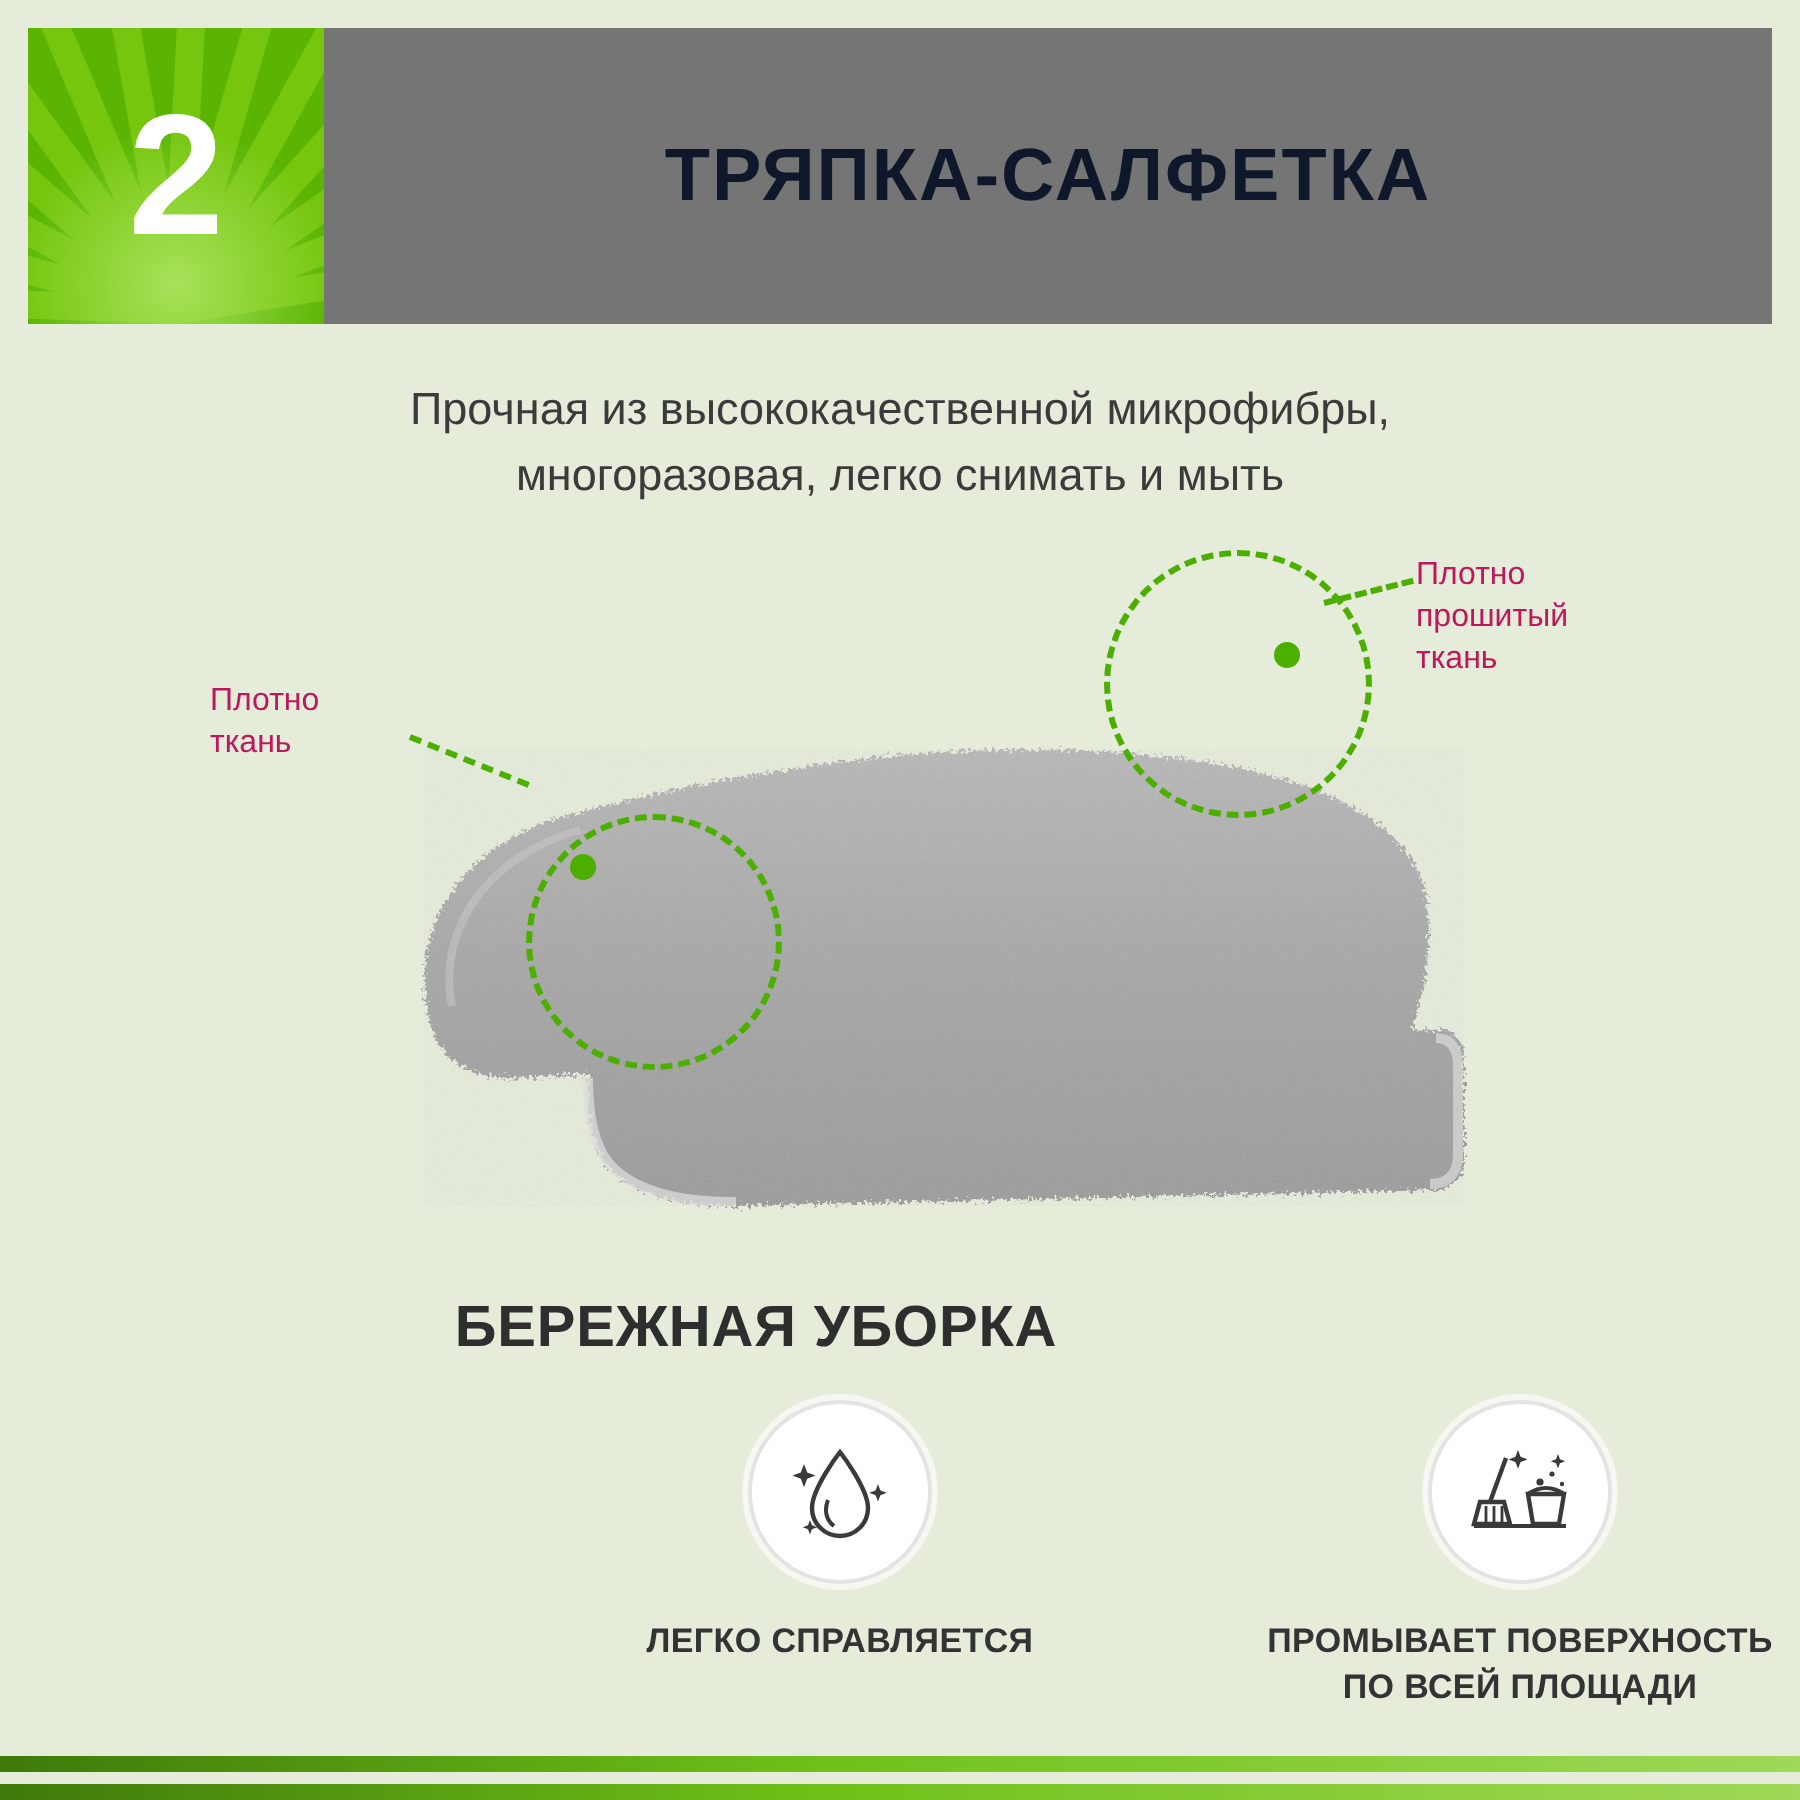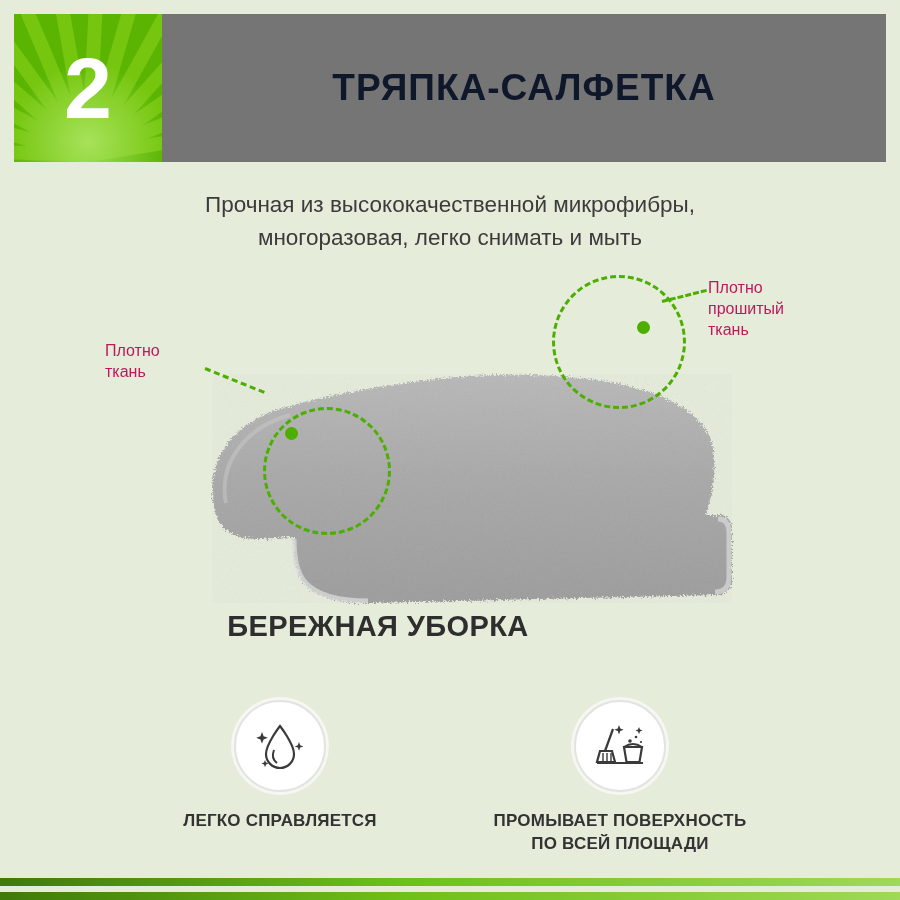--- a/index.html
+++ b/index.html
@@ -199,7 +199,7 @@
   .section-title {
     position: absolute;
     left: 0;
-    top: 610px;
+    top: 648px;
     width: 756px;
     text-align: center;
     font-size: 29px;

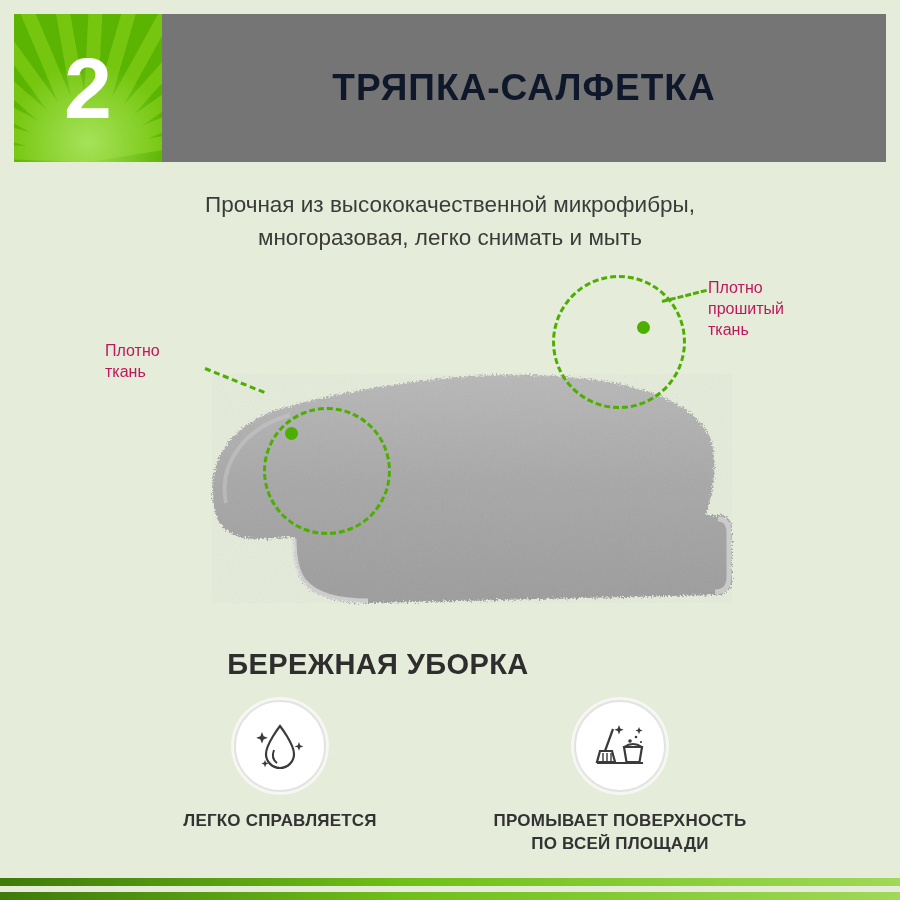--- a/index.html
+++ b/index.html
@@ -215,7 +215,7 @@
     top: 700px;
     width: 900px;
     display: flex;
-    justify-content: center;
+    justify-content: flex-end;
     gap: 60px;
   }
   .feature {

